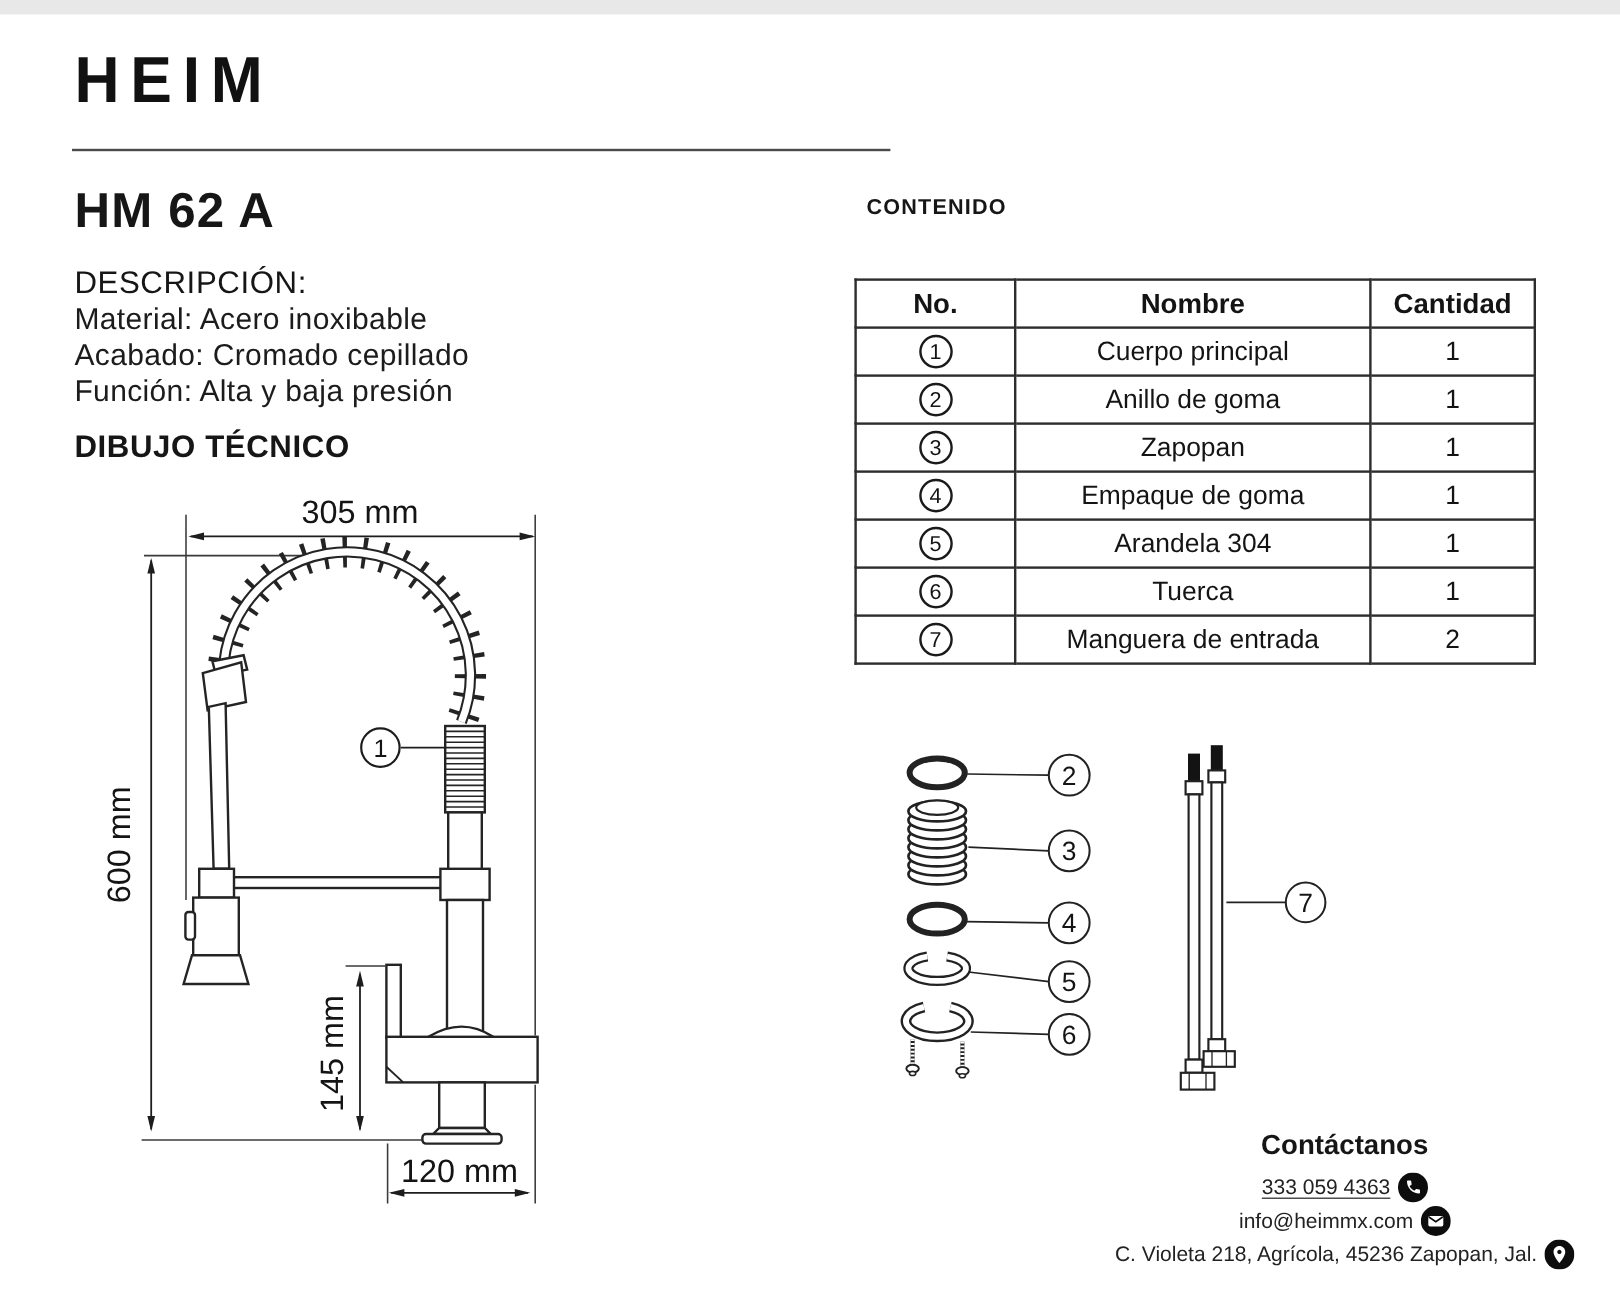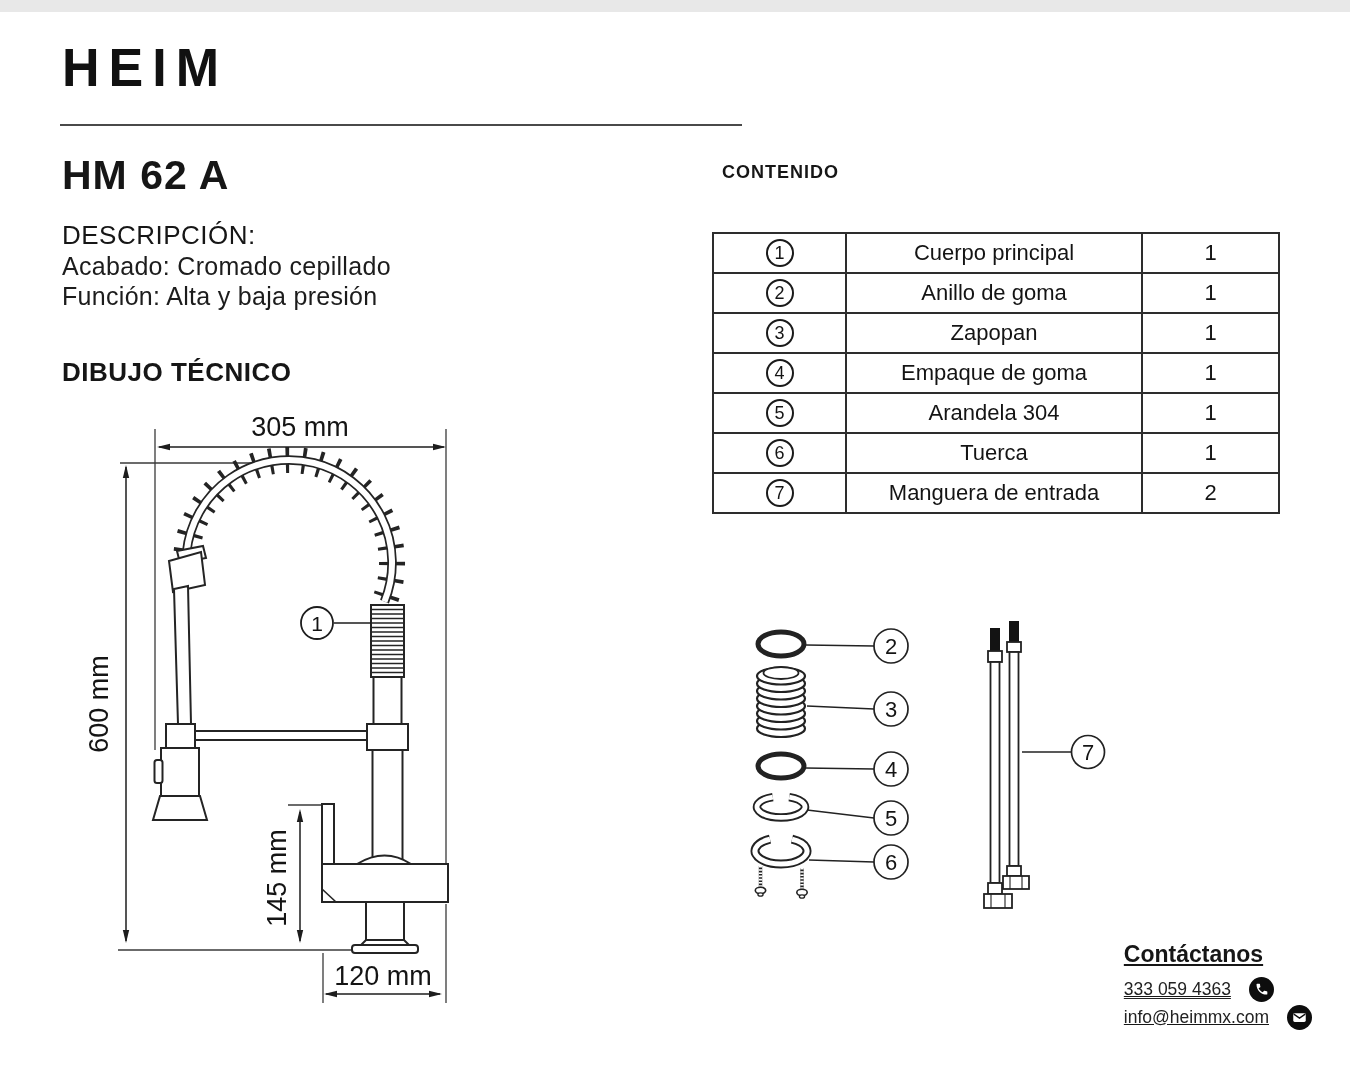--- a/index.html
+++ b/index.html
@@ -65,6 +65,7 @@
   <div class="model">HM 62 A</div>
   <div class="desc-title">DESCRIPCIÓN:</div>
   <div class="desc-lines">
+    <div>Material: Acero inoxibable</div>
     <div>Acabado: Cromado cepillado</div>
     <div>Función: Alta y baja presión</div>
   </div>

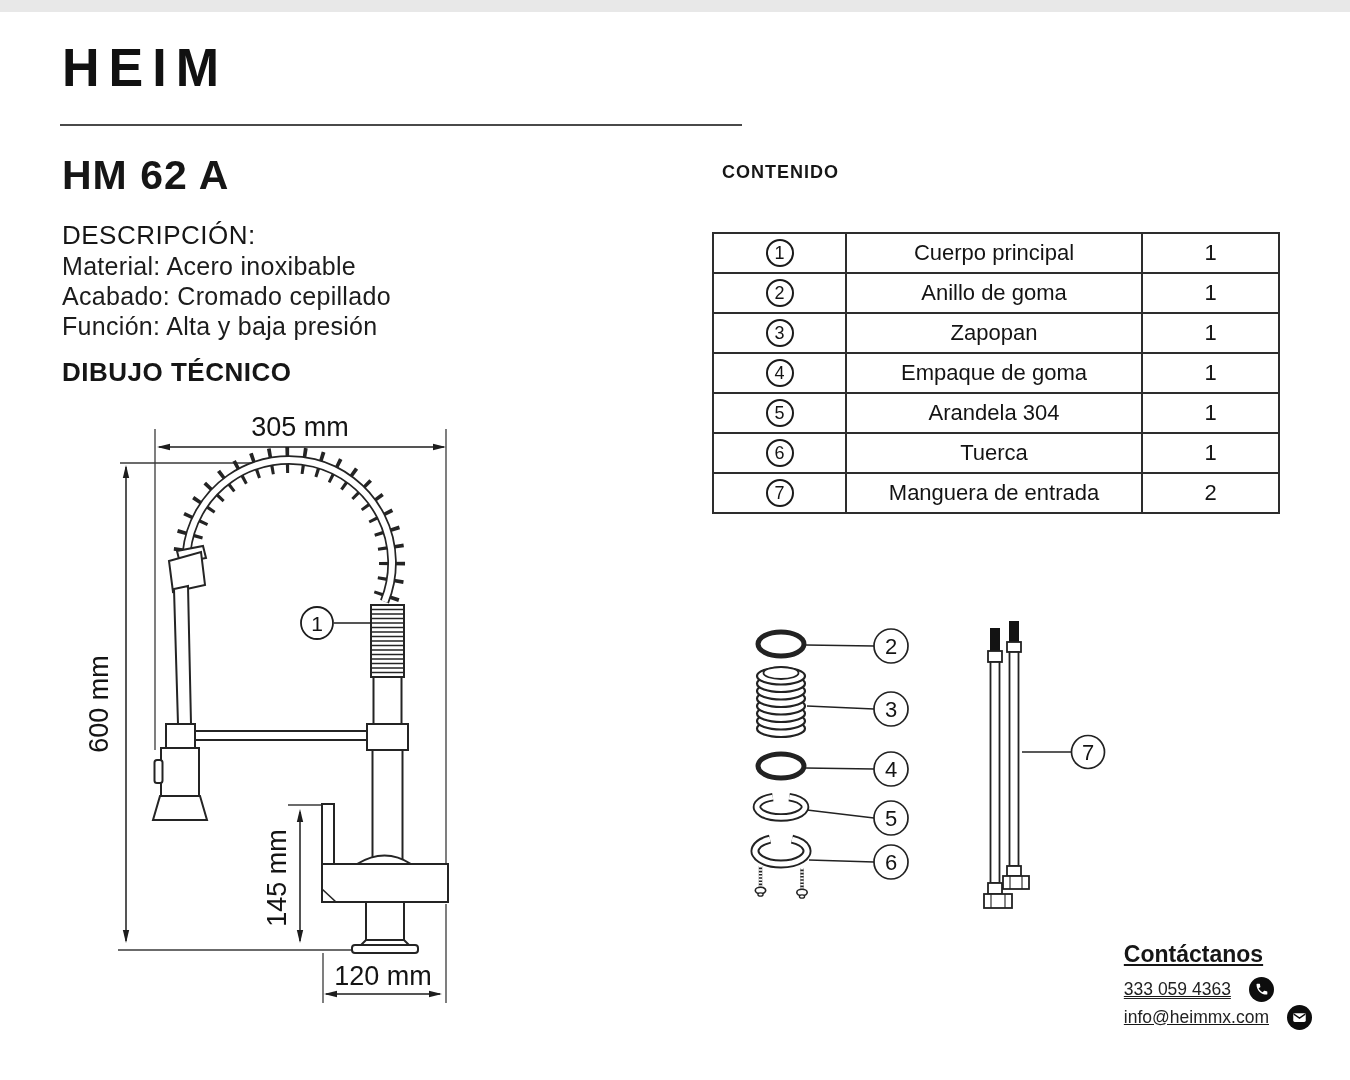--- a/index.html
+++ b/index.html
@@ -79,6 +79,11 @@
         <col style="width:137px">
       </colgroup>
     <tbody>
+        <tr>
+      <th>No.</th>
+      <th>Nombre</th>
+      <th>Cantidad</th>
+    </tr>
     <tr>
       <td><span class="circle-num">1</span></td>
       <td>Cuerpo principal</td>

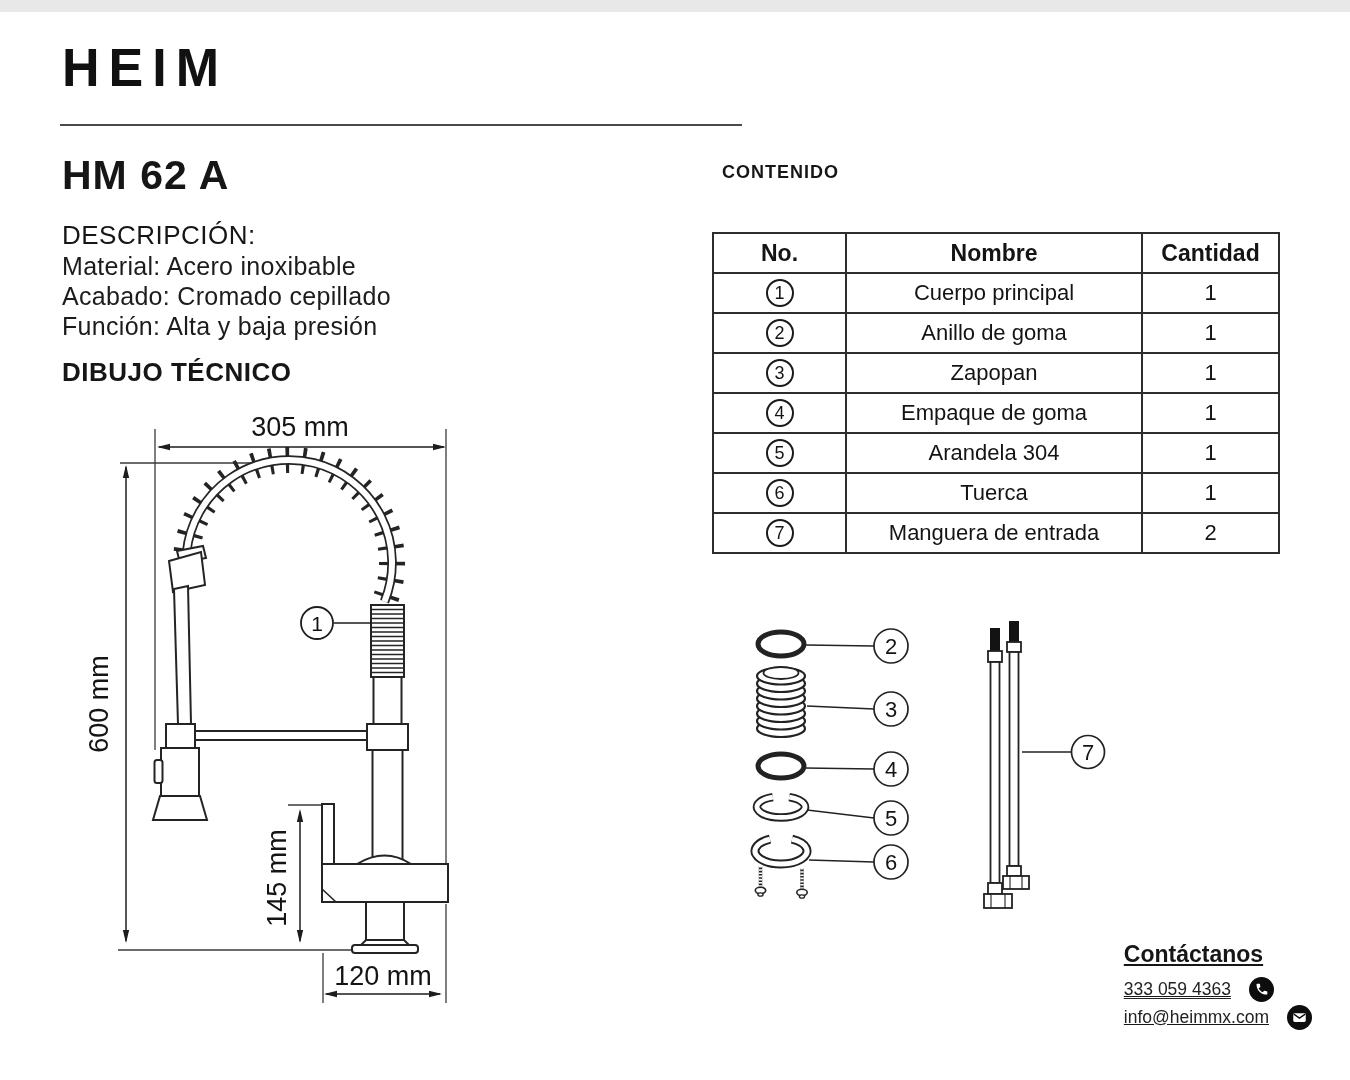--- a/index.html
+++ b/index.html
@@ -46,7 +46,7 @@
   svg text { font-family:"Liberation Sans", sans-serif; fill:#141414; }
 
   
-  .contact { position:absolute; top:929px; right:38px; display:flex; flex-direction:column; align-items:flex-start;text-decoration:underline; }
+  .contact { position:absolute; top:929px; right:38px; display:flex; flex-direction:column; align-items:center; }
   .contact-title { font-size:23px; font-weight:bold; margin-bottom:7px; }
   .contact-row { display:flex; align-items:center; gap:18px; height:28px; }
   .contact-row .ctext { font-size:17.5px; color:#222; }

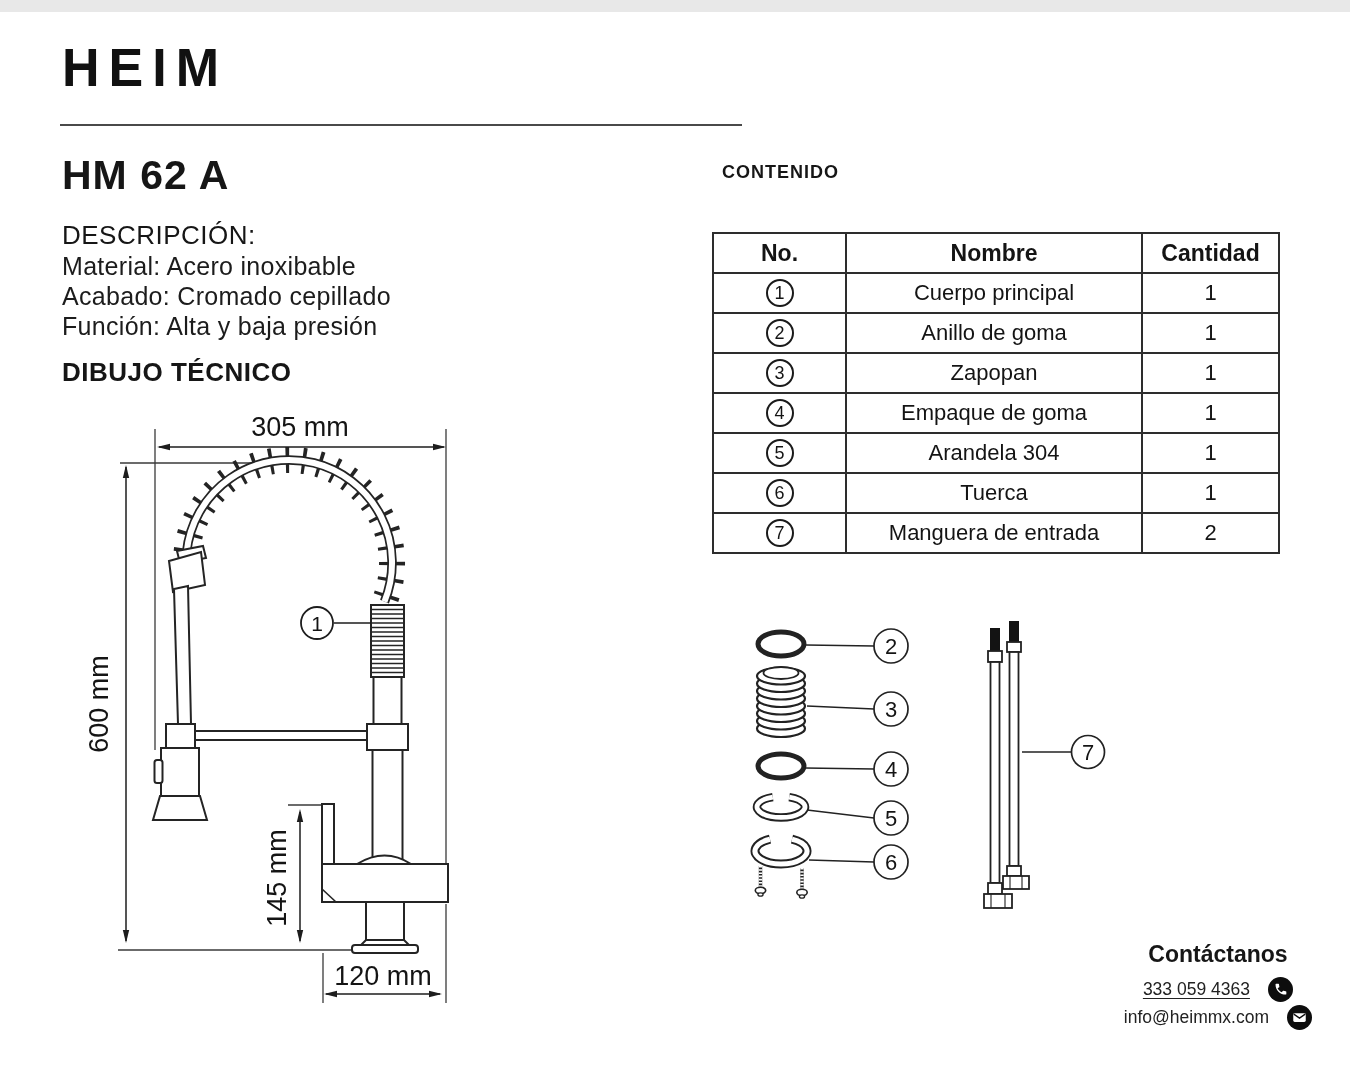--- a/index.html
+++ b/index.html
@@ -48,7 +48,7 @@
   
   .contact { position:absolute; top:929px; right:38px; display:flex; flex-direction:column; align-items:center; }
   .contact-title { font-size:23px; font-weight:bold; margin-bottom:7px; }
-  .contact-row { display:flex; align-items:center; gap:18px; height:28px; }
+  .contact-row { display:flex; align-items:center; gap:6px; height:28px; }
   .contact-row .ctext { font-size:17.5px; color:#222; }
   .contact-row a.ctext { color:#222; text-decoration:underline; text-underline-offset:3px; }
   .cicon { width:25px; height:25px; display:inline-flex; }

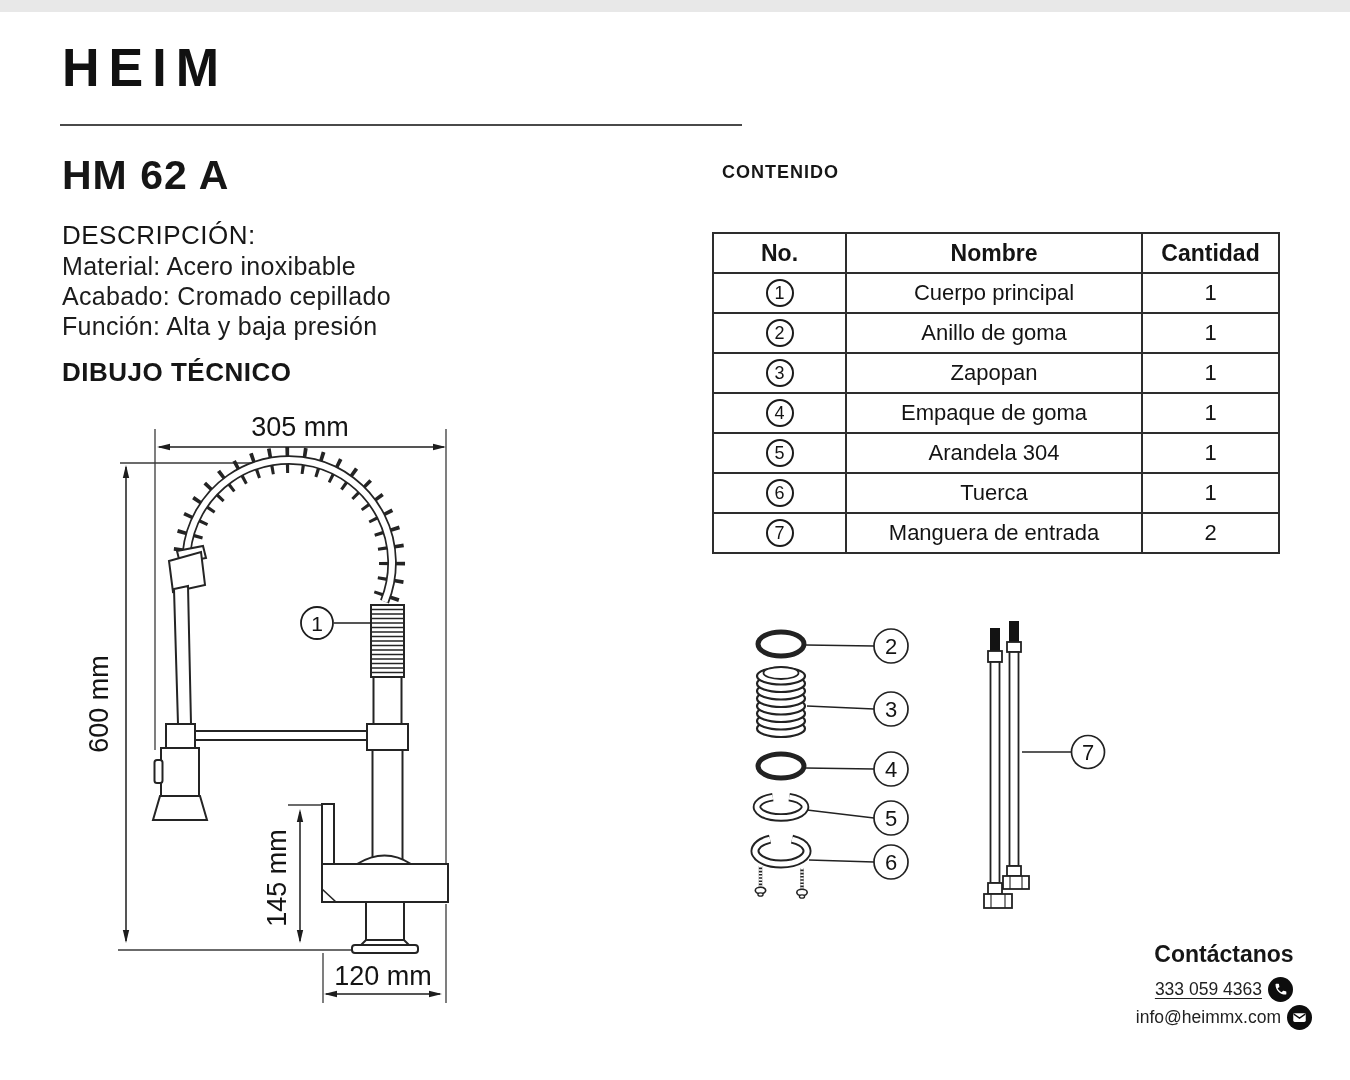--- a/index.html
+++ b/index.html
@@ -291,6 +291,15 @@
           </svg>
       </span>
     </div>
+    <div class="contact-row">
+      <span class="ctext">C. Violeta 218, Agrícola, 45236 Zapopan, Jal.</span>
+      <span class="cicon">
+        <svg viewBox="0 0 24 24">
+            <circle cx="12" cy="12" r="12" fill="#0d0d0d"></circle>
+            <path fill="#ffffff" d="M12 5.2c-2.6 0-4.7 2.1-4.7 4.7 0 3.5 4.7 8.9 4.7 8.9s4.7-5.4 4.7-8.9c0-2.6-2.1-4.7-4.7-4.7zm0 6.4c-.95 0-1.7-.77-1.7-1.7s.76-1.7 1.7-1.7 1.7.77 1.7 1.7-.75 1.7-1.7 1.7z"></path>
+          </svg>
+      </span>
+    </div>
   </div>
 
 </div>

